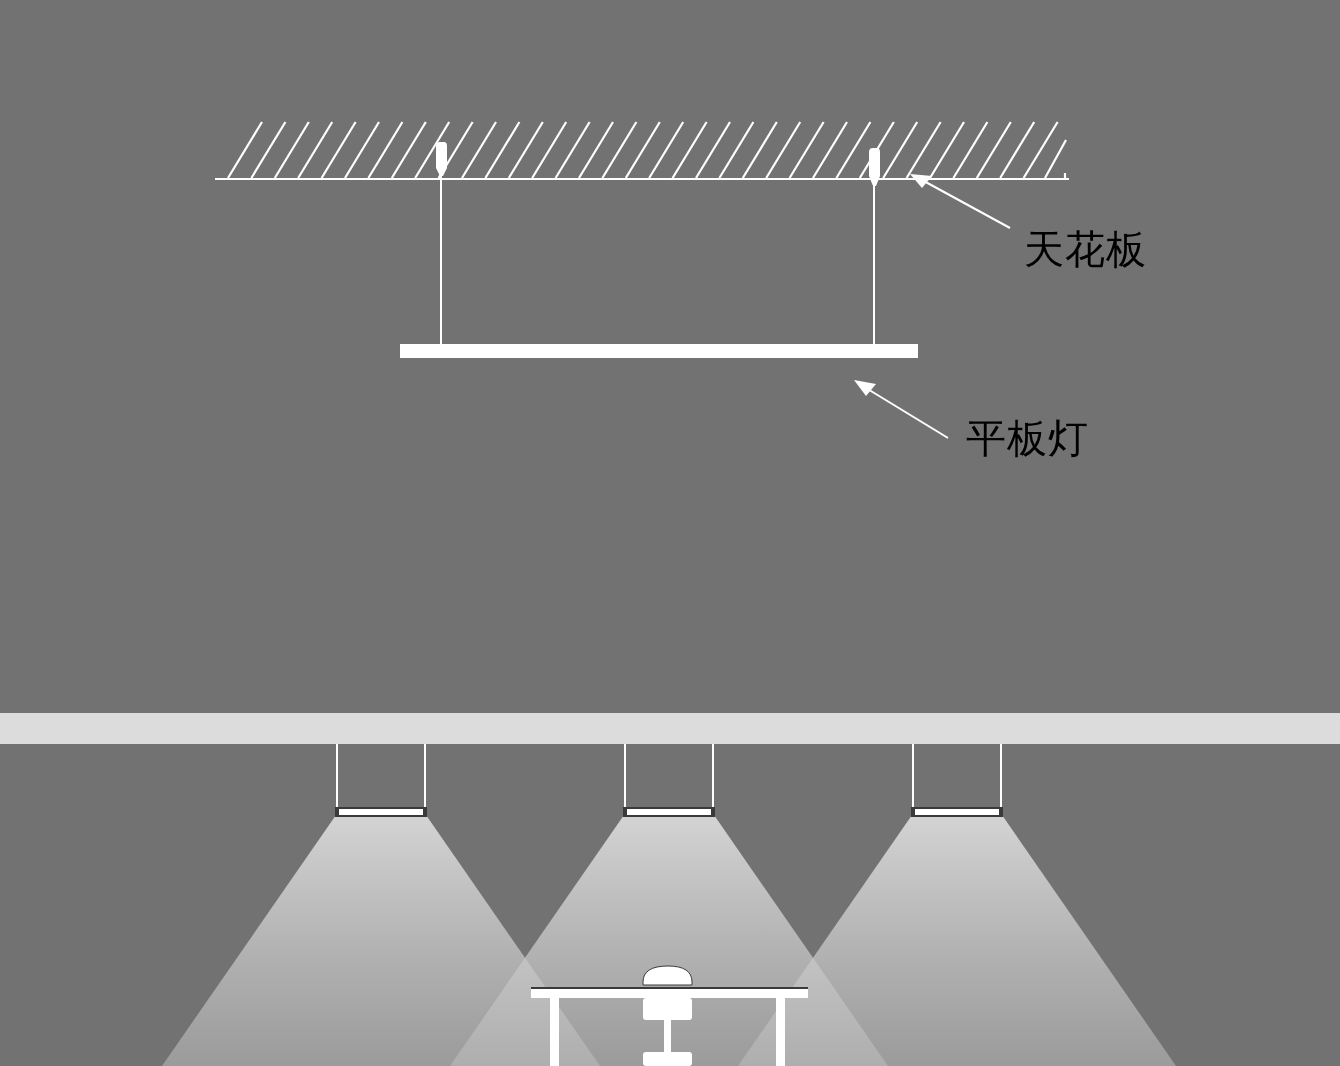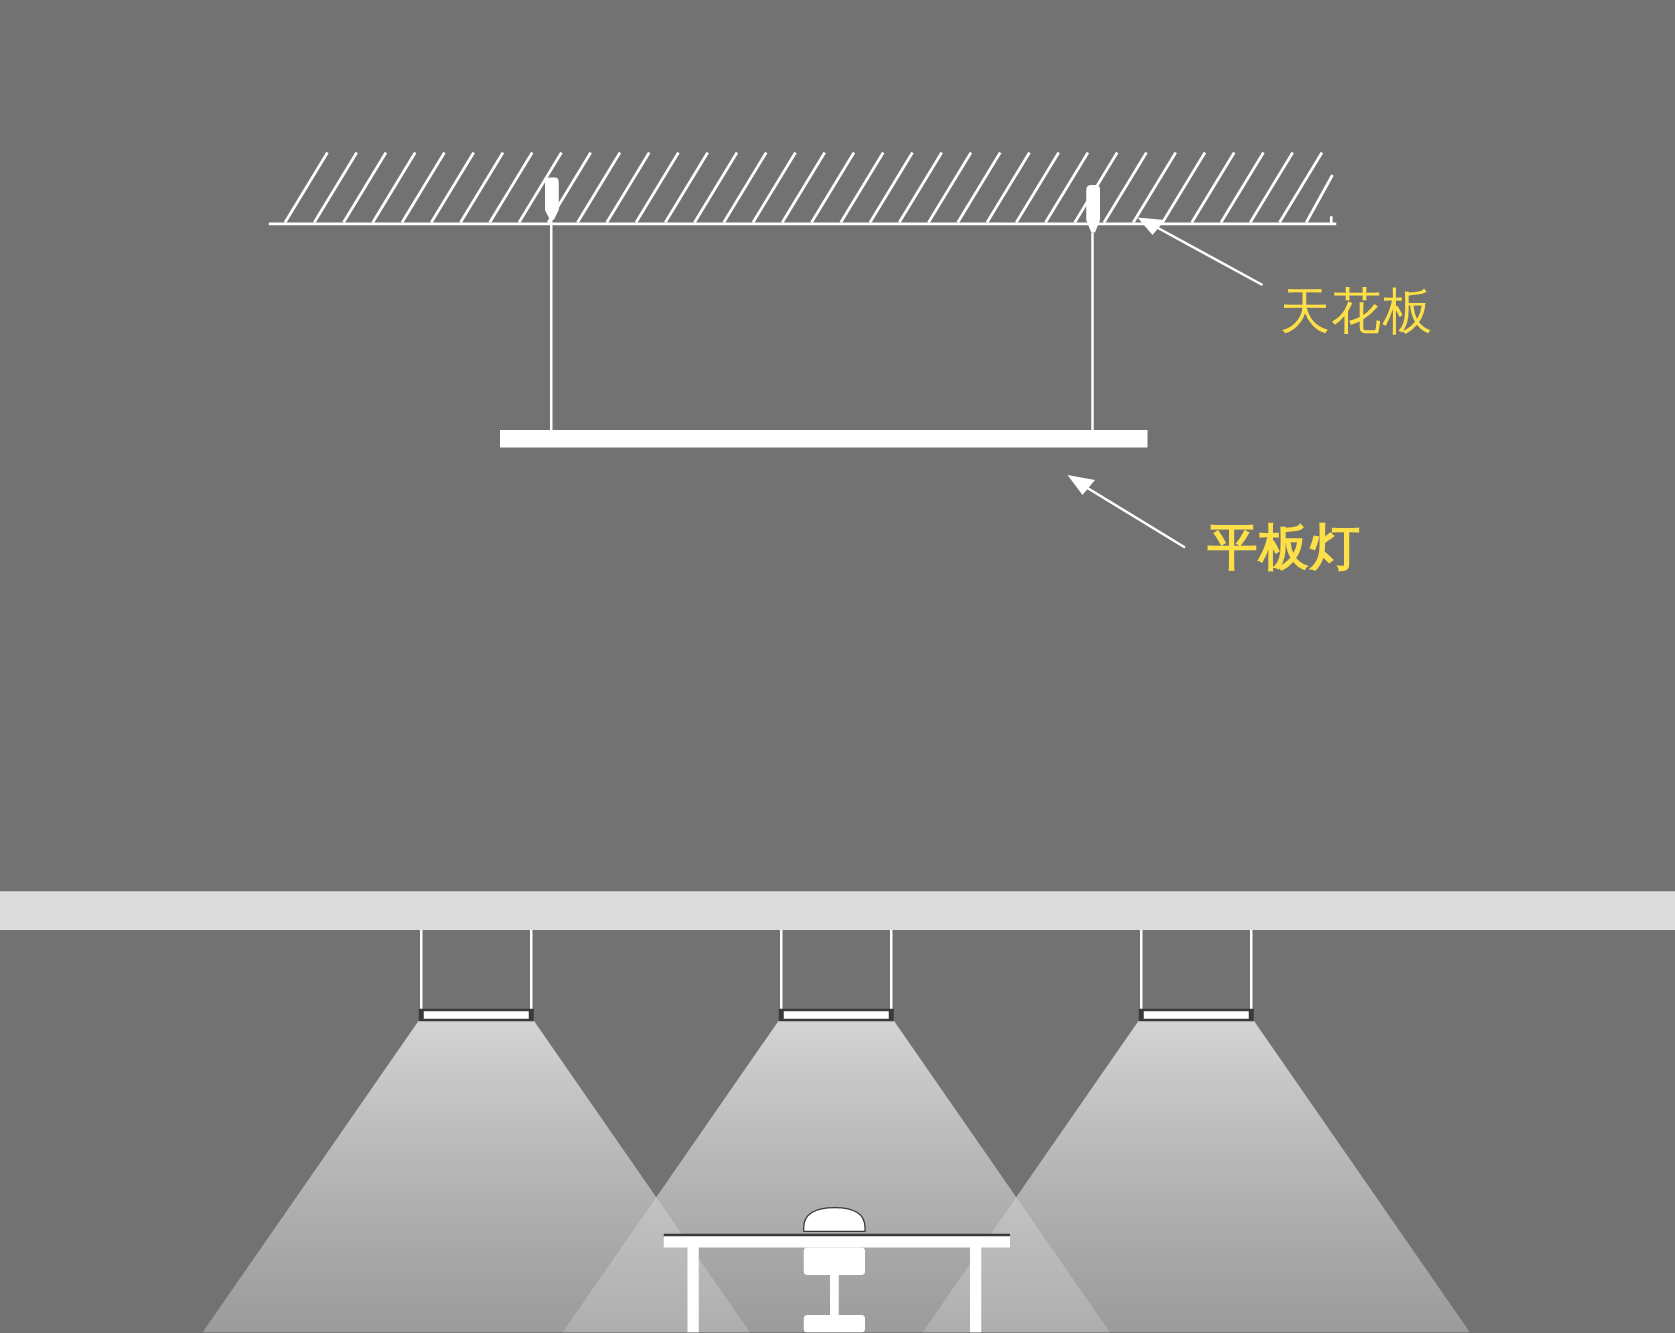--- a/index.html
+++ b/index.html
@@ -5,7 +5,7 @@
   html, body { margin: 0; padding: 0; }
   body { width: 1340px; height: 1066px; overflow: hidden; background: #727272; position: relative; font-family: "DejaVu Sans", sans-serif; }
   .canvas { position: absolute; left: 0; top: 0; width: 1340px; height: 1066px; }
-  .label { position: absolute; color: #fde047; font-size: 40px; letter-spacing: 1px; font-family: "DejaVu Sans", sans-serif; line-height: 1; }
+  .label { position: absolute; color: #000000; font-size: 40px; letter-spacing: 1px; font-family: "DejaVu Sans", sans-serif; line-height: 1; }
 </style>
 </head>
 <body>

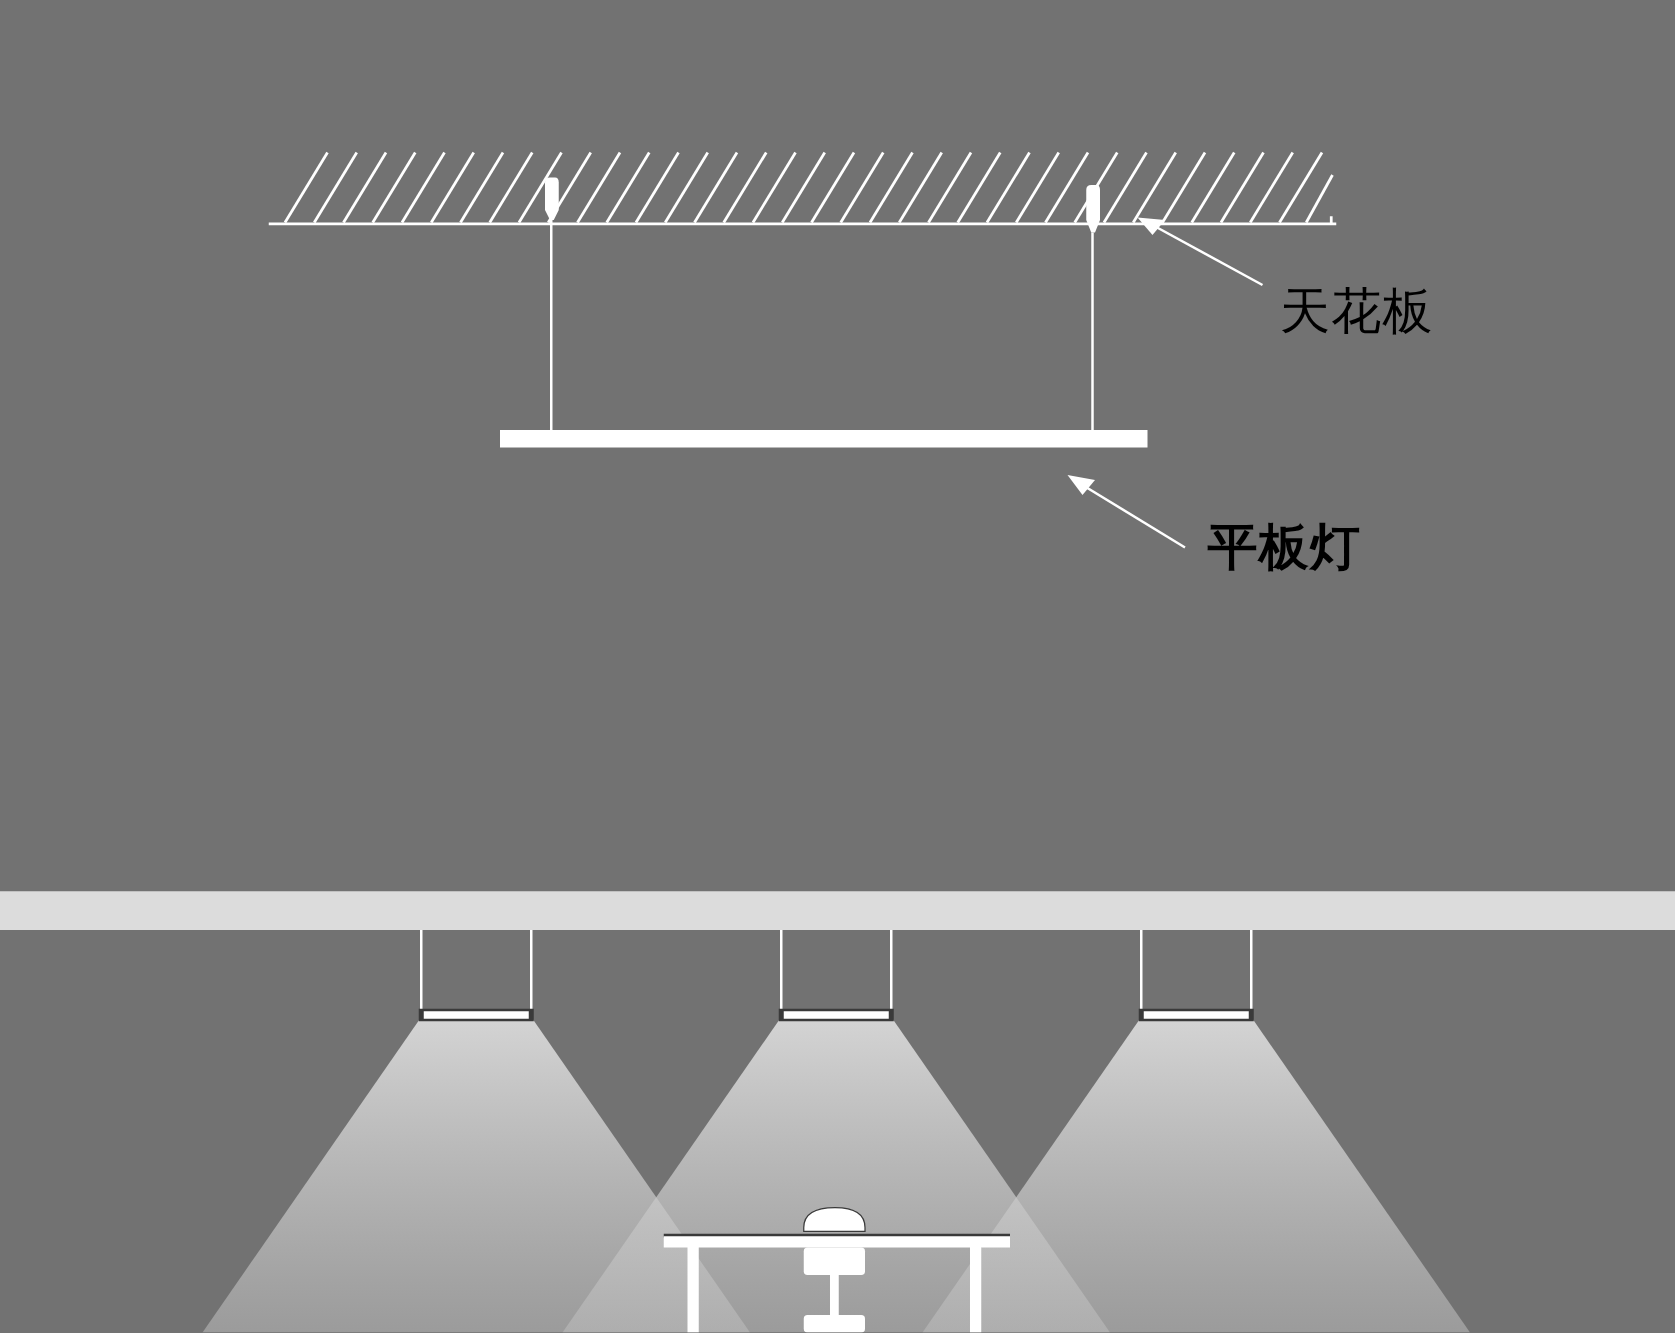--- a/index.html
+++ b/index.html
@@ -125,6 +125,6 @@
 </svg>
 
 <div class="label" style="left:1024px; top:229px;">天花板</div>
-<div class="label" style="left:966px; top:418px;font-weight:bold;">平板灯</div>
+<div class="label" style="left:966px; top:418px;">平板灯</div>
 
 </body></html>

